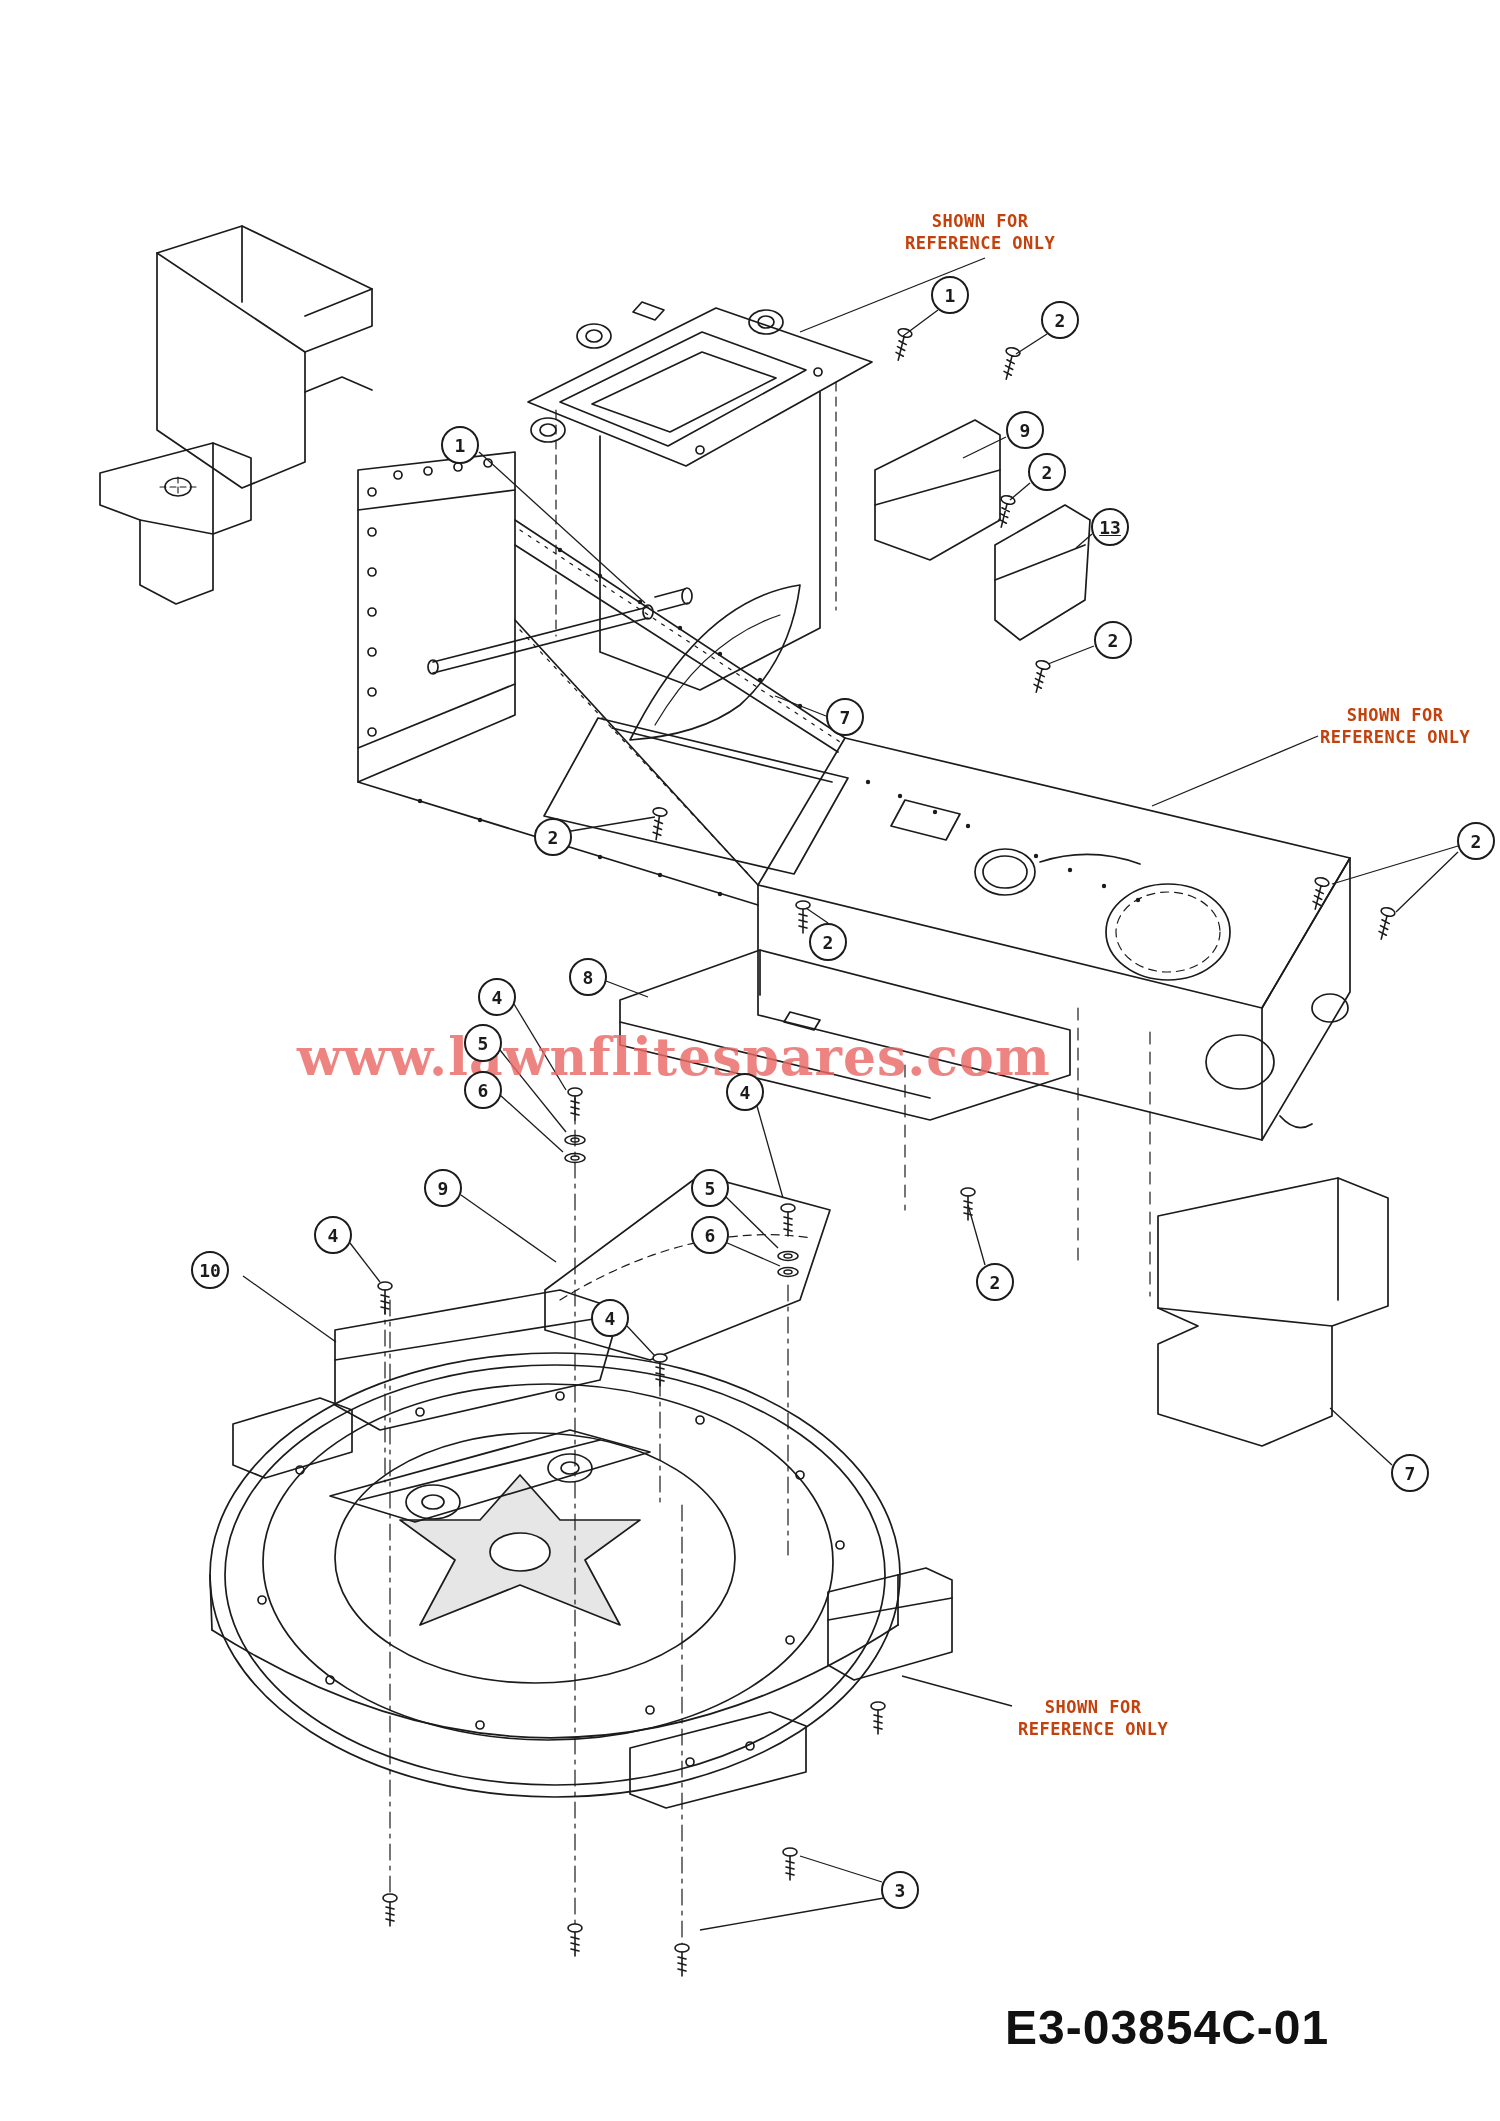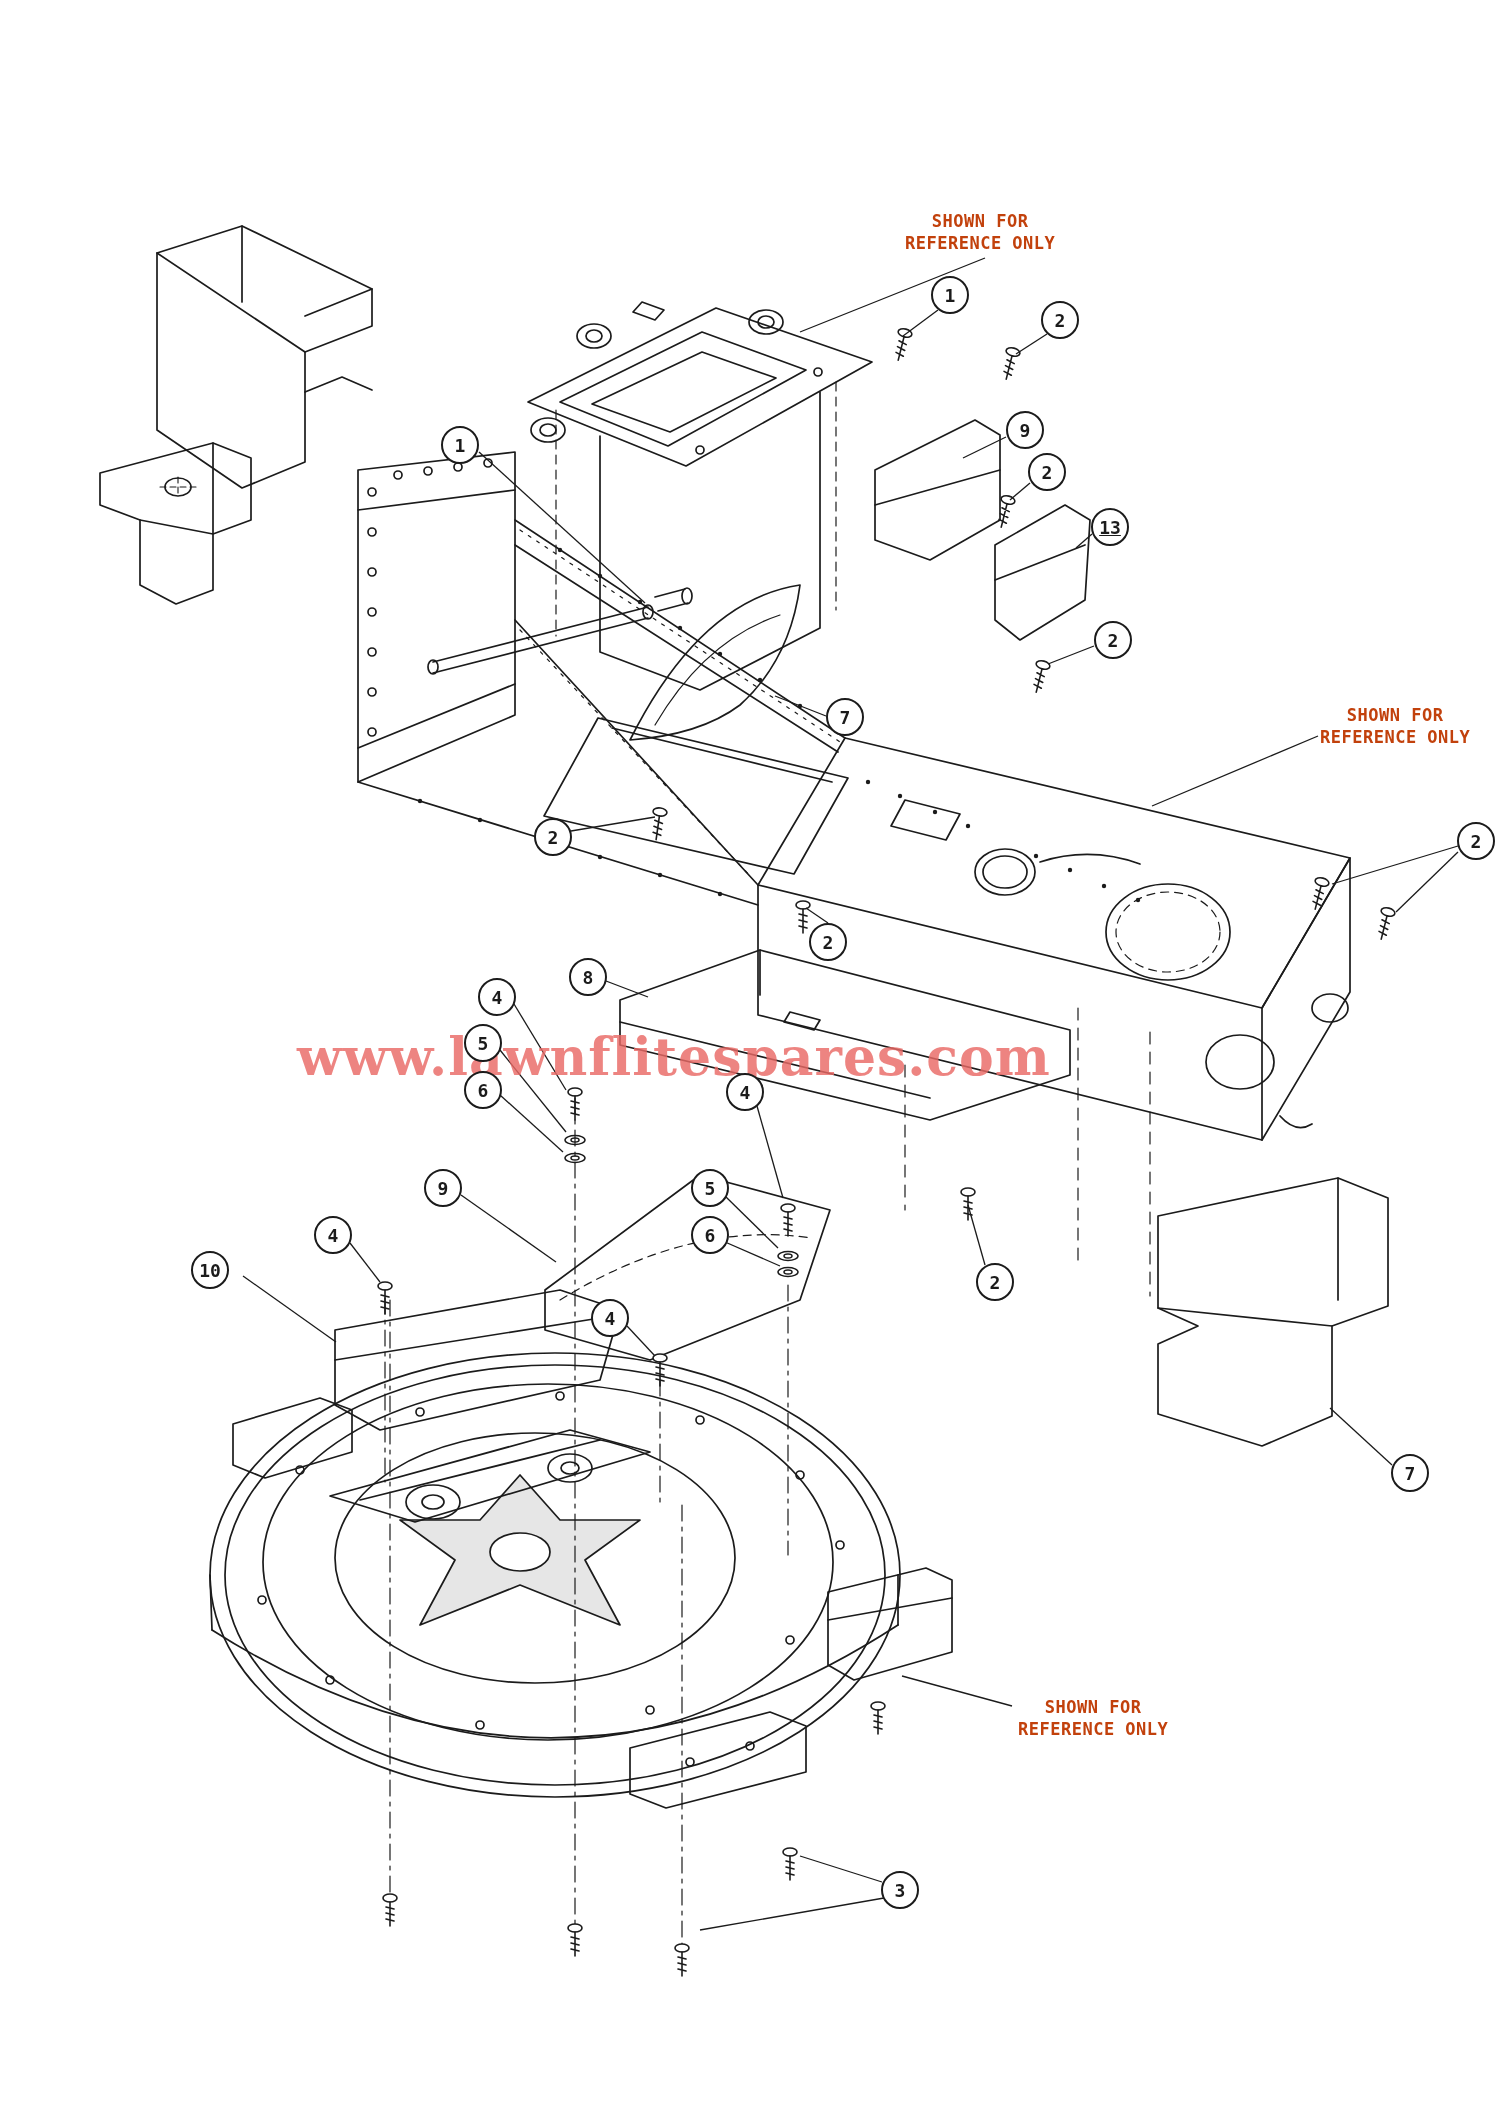--- a/index.html
+++ b/index.html
@@ -298,6 +298,7 @@
 
   <div class="watermark">www.lawnflitespares.com</div>
 
+  <div class="diagram-id">E3-03854C-01</div>
 
   <div>
       <div class="ref-label" style="left: 905px; top: 210px;">SHOWN FOR

